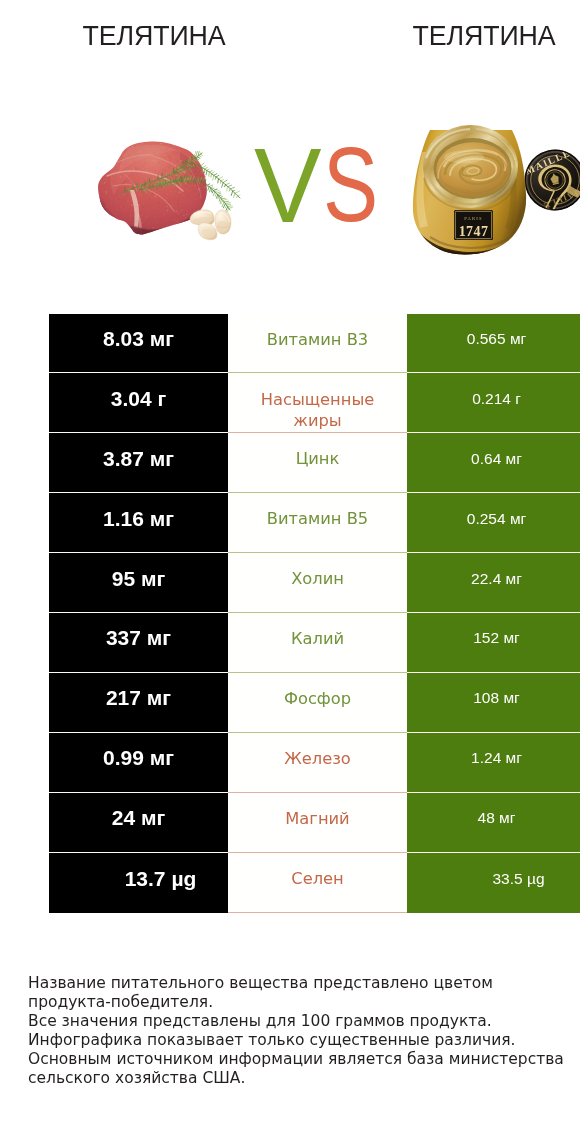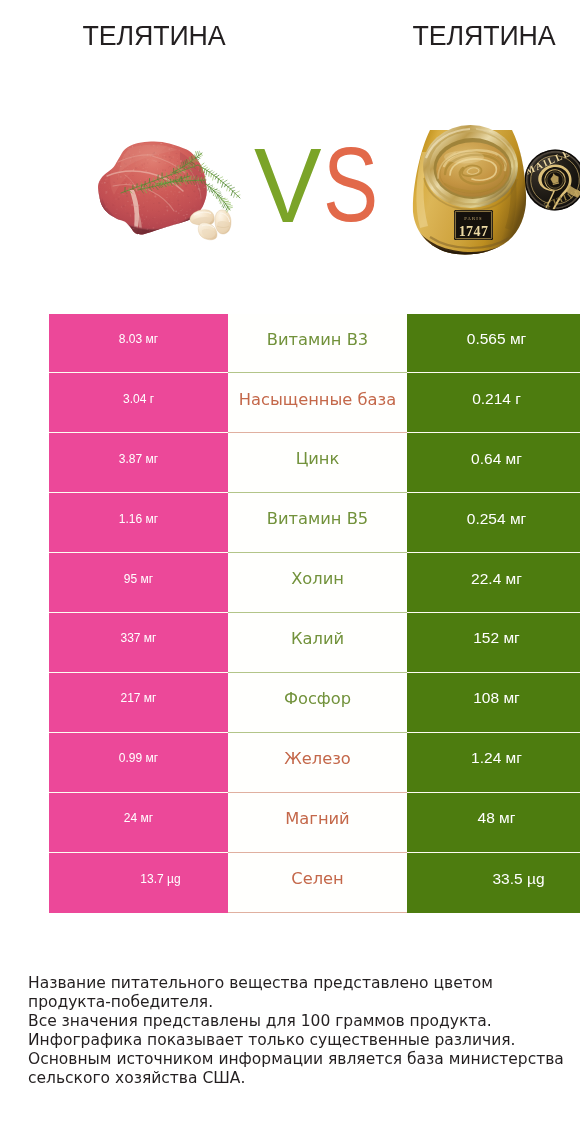--- a/index.html
+++ b/index.html
@@ -25,7 +25,7 @@
   .row{display:flex;height:59.9px;}
   .cell{display:flex;align-items:center;justify-content:center;width:179px;
         box-sizing:border-box;text-align:center;}
-  .cell.left{background:#ec4899;color:#fff;font-size:12px;font-weight:400;padding-bottom:8px;}
+  .cell.left{background:#000000;color:#fff;font-size:21px;font-weight:700;padding-bottom:8px;}
   .cell.right{background:#4d7c0f;color:#fff;font-size:15.5px;font-weight:400;padding-bottom:8px;}
   .cell.mid{background:#fffffd;font-family:"DejaVu Sans",sans-serif;font-size:16.3px;
         font-weight:400;line-height:20.8px;padding:0 6px;align-items:flex-start;}

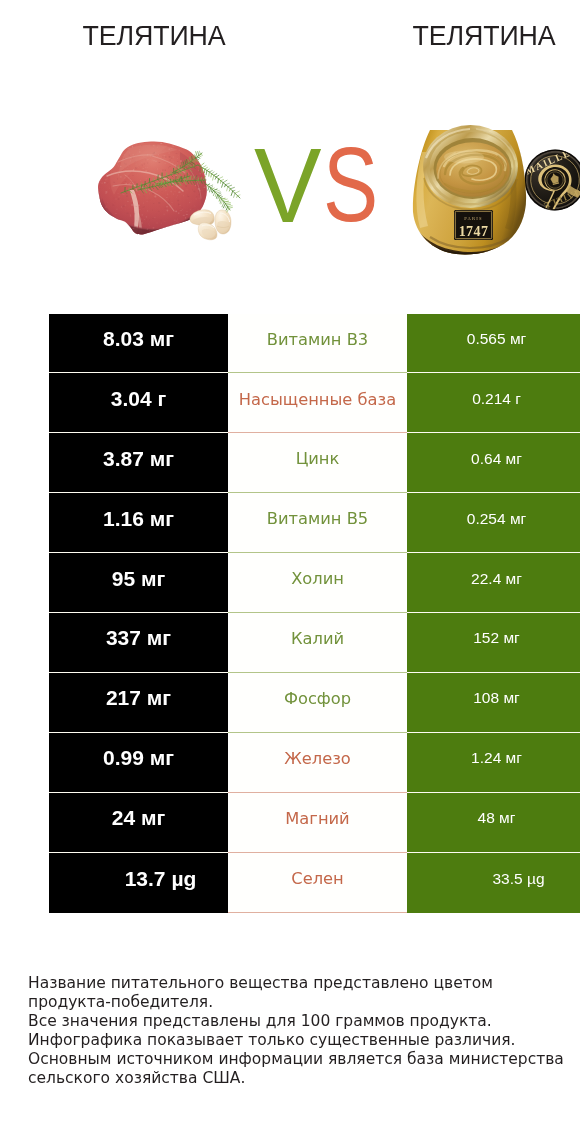--- a/index.html
+++ b/index.html
@@ -1111,7 +1111,7 @@
       </div>
       <div class="row">
         <div class="cell left">3.04 г</div>
-        <div class="cell mid win-right two">Насыщенные база</div>
+        <div class="cell mid win-right two">Насыщенные жиры</div>
         <div class="cell right">0.214 г</div>
       </div>
       <div class="row">

